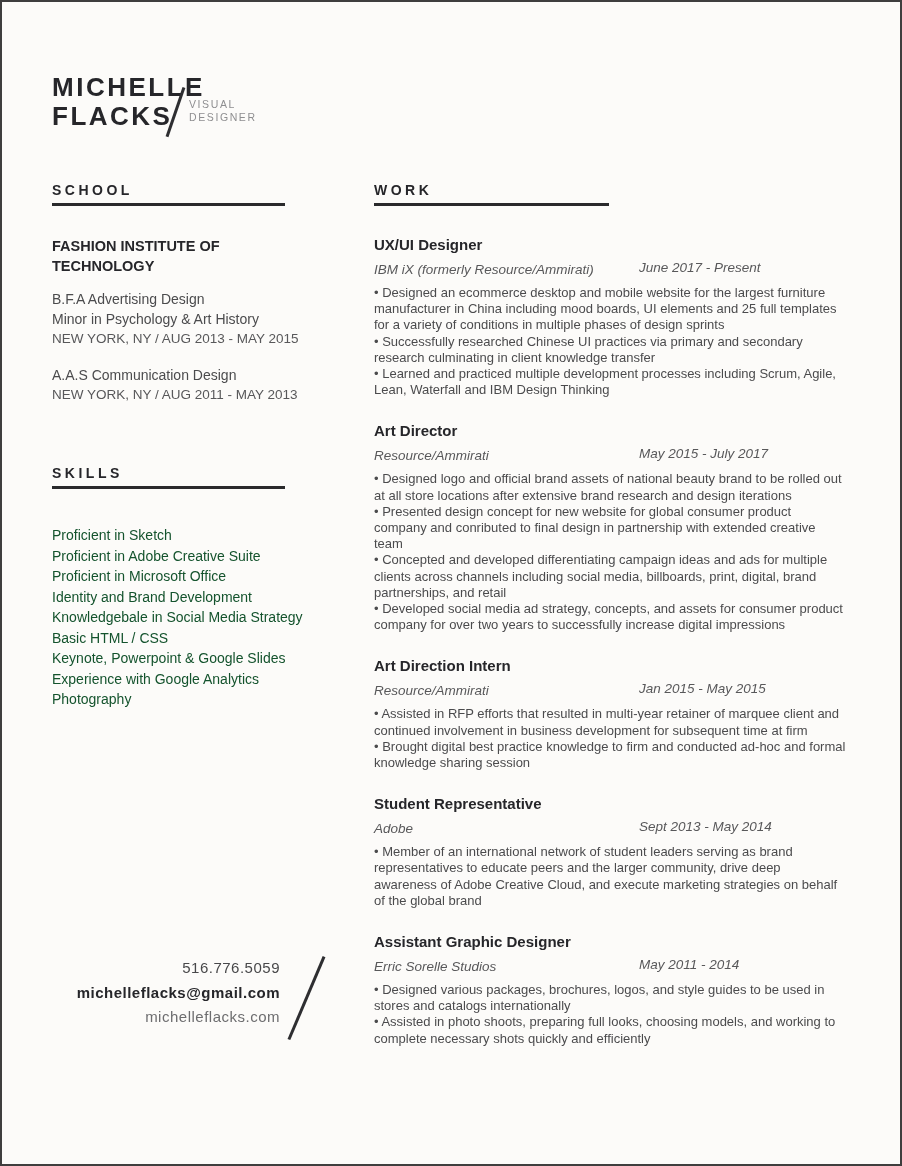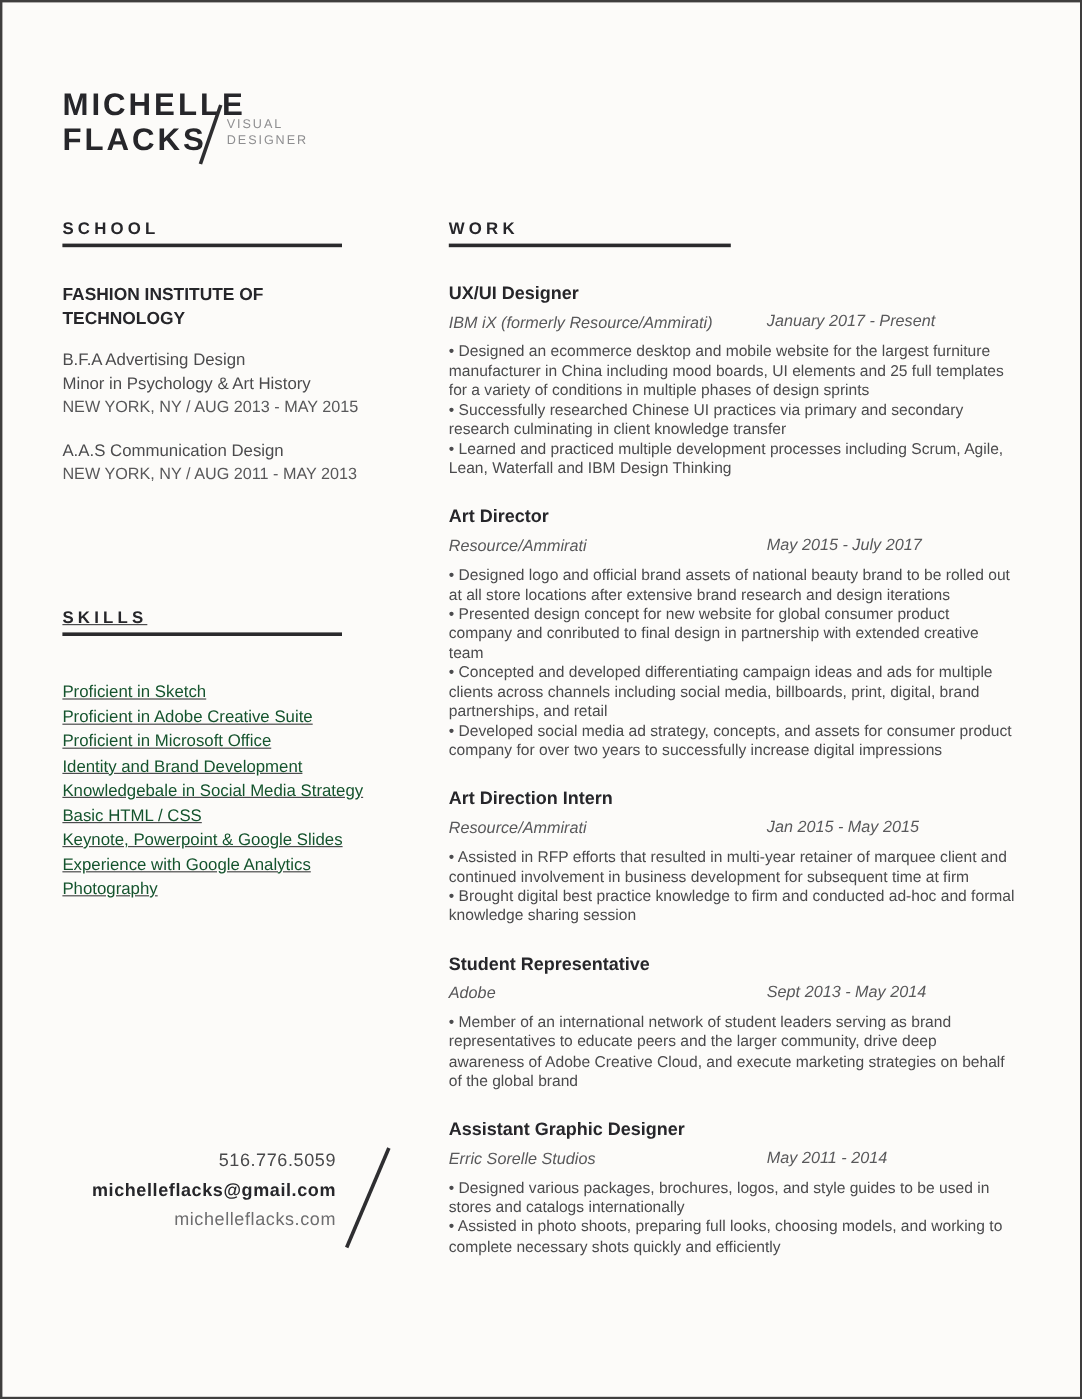--- a/index.html
+++ b/index.html
@@ -183,7 +183,7 @@
       <div class="job-title">UX/UI Designer</div>
       <div class="job-meta">
         <span class="job-company">IBM iX (formerly Resource/Ammirati)</span>
-        <span class="job-dates">January 2017 - Present</span>
+        <span class="job-dates">June 2017 - Present</span>
       </div>
       <div class="bullet">Designed an ecommerce desktop and mobile website for the largest furniture manufacturer in China including mood boards, UI elements and 25 full templates for a variety of conditions in multiple phases of design sprints</div>
       <div class="bullet">Successfully researched Chinese UI practices via primary and secondary research culminating in client knowledge transfer</div>

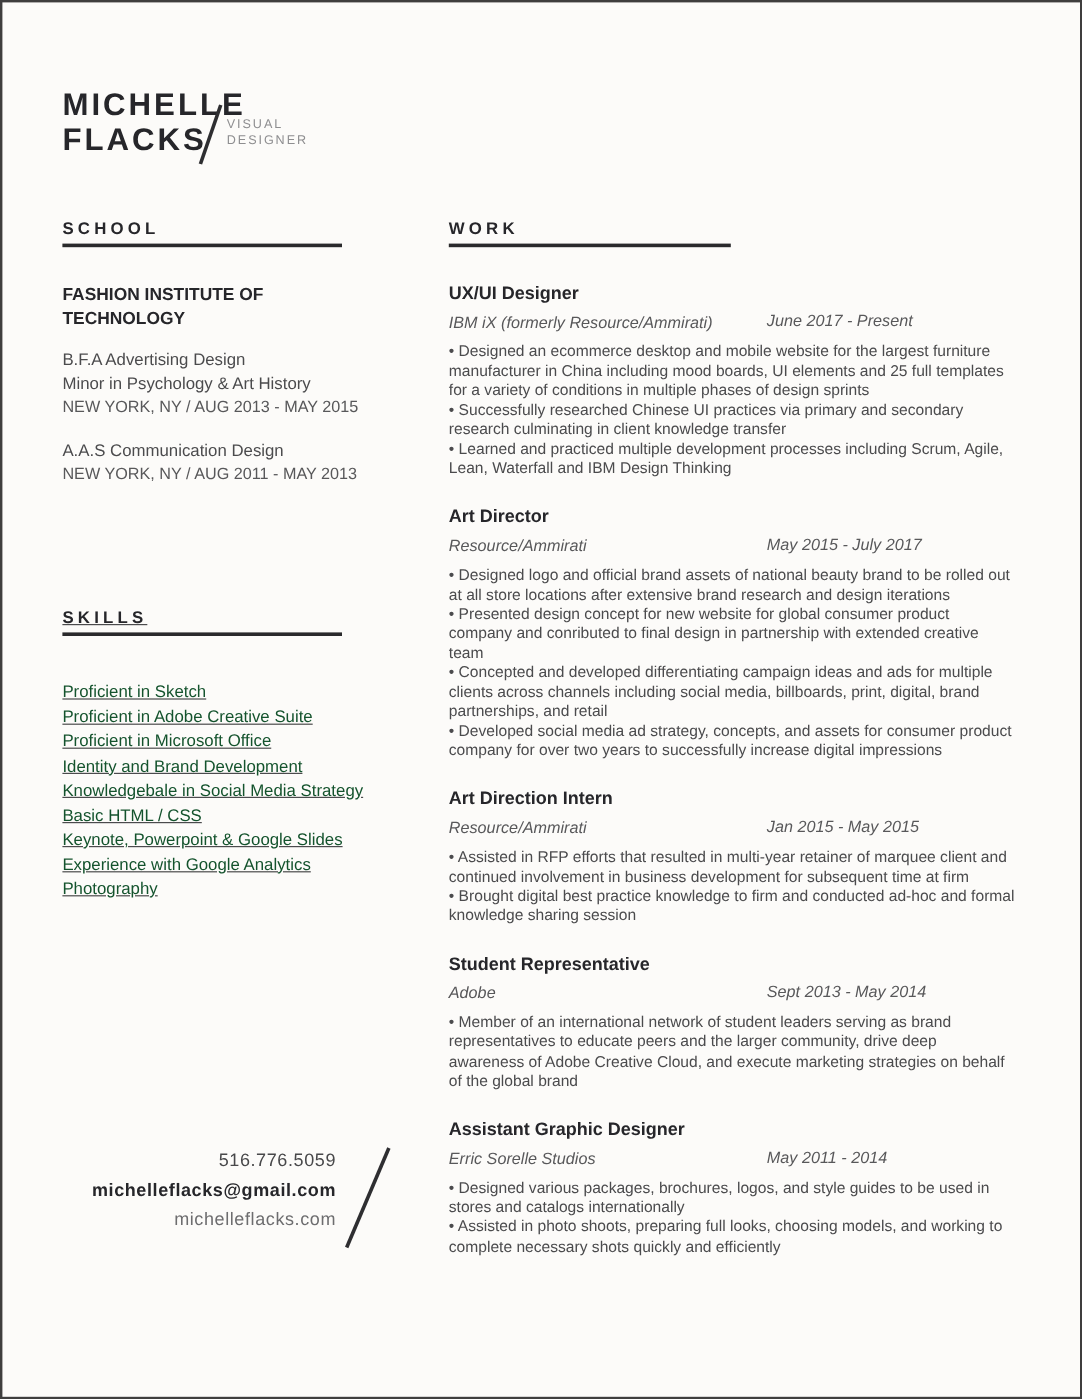--- a/index.html
+++ b/index.html
@@ -79,7 +79,7 @@
   }
   .edu-entry { margin-bottom: 17px; }
 
-  .skills-col { position: absolute; left: 50px; top: 504px; width: 300px; text-decoration: underline; }
+  .skills-col { position: absolute; left: 50px; top: 463px; width: 300px; }
   .skills-col .col-heading { width: 233px; margin-bottom: 36px; }
   .skill-item { font-size: 14px; line-height: 20.5px; color: #14532d; }
 

